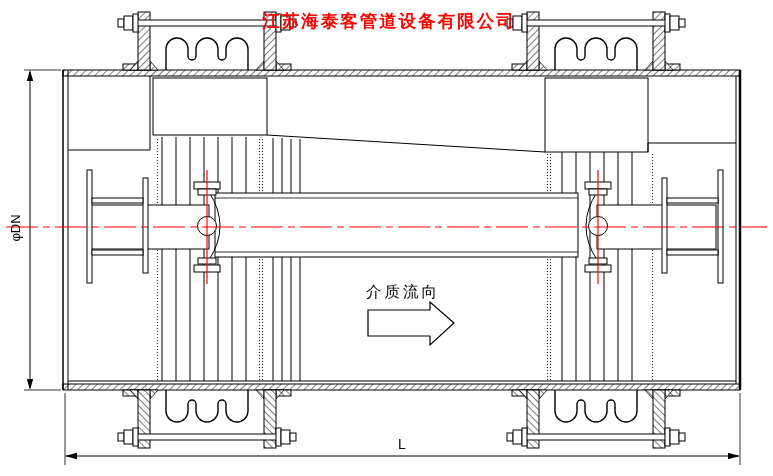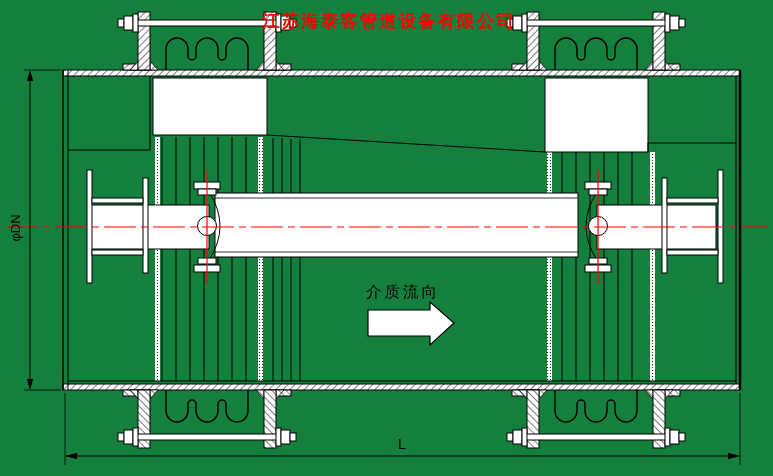--- a/index.html
+++ b/index.html
@@ -4,7 +4,7 @@
 <style>
   html,body{margin:0;padding:0;background:#888;}
   .sheet{
-    position:relative;width:773px;height:476px;background:#15803d;
+    position:relative;width:773px;height:476px;background:#ffffff;
     font-family:"Liberation Sans", sans-serif;overflow:hidden;
   }
   svg{position:absolute;left:0;top:0;}

